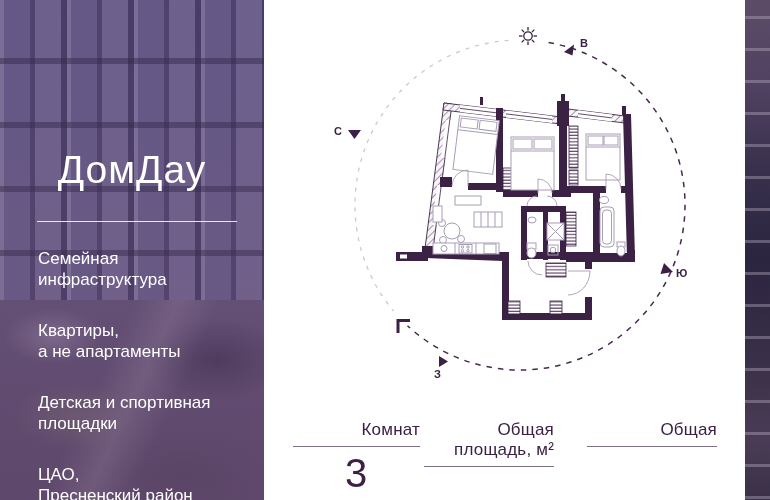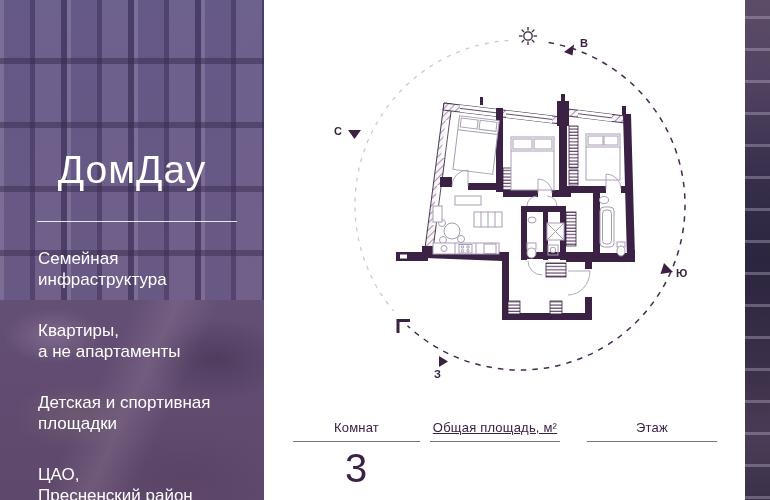--- a/index.html
+++ b/index.html
@@ -42,7 +42,7 @@
   
   .stats{position:absolute;left:0;top:420px;width:481px;height:80px;}
   .stat{position:absolute;top:0;text-align:center;color:#3b2144;}
-  .stat-label{font-size:13px;letter-spacing:0.2px;display:block;}
+  .stat-label{font-size:17px;letter-spacing:0.2px;display:block;text-align:right;}
   .stat-rule{margin-top:6px;height:0;border-top:1.5px solid #7e6f87;}
   .stat-value{margin-top:4px;font-size:40px;font-weight:400;letter-spacing:1px;color:#3b2144;}
   .stat-rooms{left:29px;width:127px;}

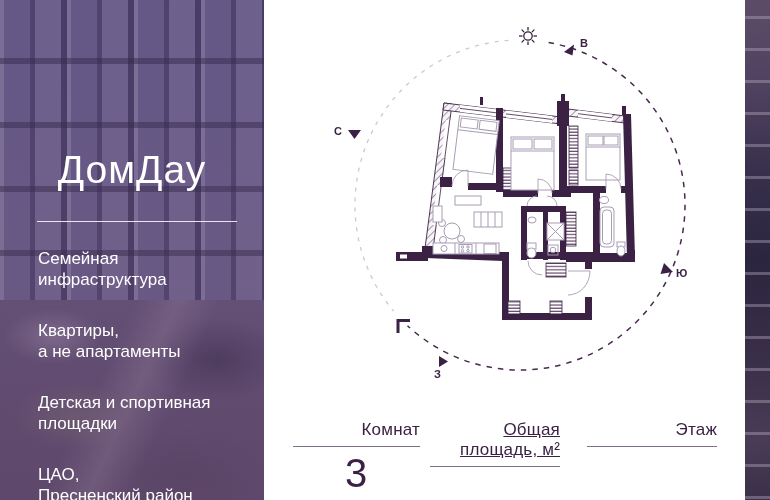--- a/index.html
+++ b/index.html
@@ -46,7 +46,7 @@
   .stat-rule{margin-top:6px;height:0;border-top:1.5px solid #7e6f87;}
   .stat-value{margin-top:4px;font-size:40px;font-weight:400;letter-spacing:1px;color:#3b2144;}
   .stat-rooms{left:29px;width:127px;}
-  .stat-area{left:166px;width:130px;text-decoration:underline;}
+  .stat-area{left:160px;width:130px;}
   .stat-floor{left:323px;width:130px;}
 
   svg text{font-family:"Liberation Sans","DejaVu Sans",sans-serif;}

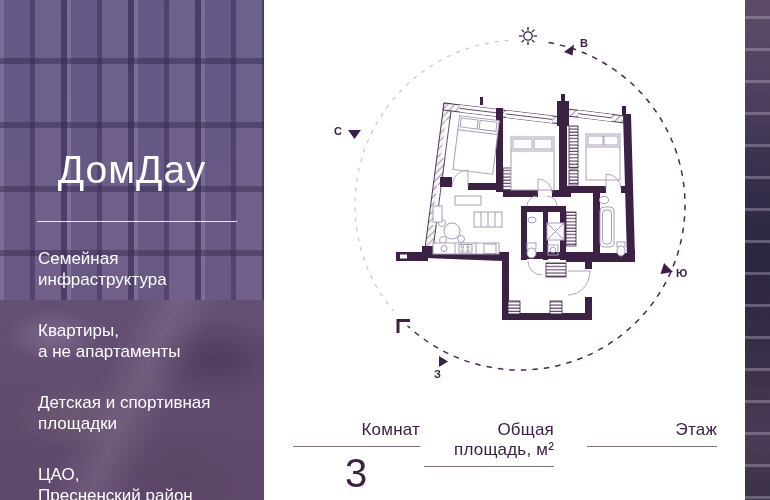--- a/index.html
+++ b/index.html
@@ -284,7 +284,7 @@
         <div class="stat-rule"></div>
       </div>
       <div class="stat stat-floor">
-        <span class="stat-label">Этаж</span>
+        <span class="stat-label">Общая</span>
         <div class="stat-rule"></div>
       </div>
     </div>

